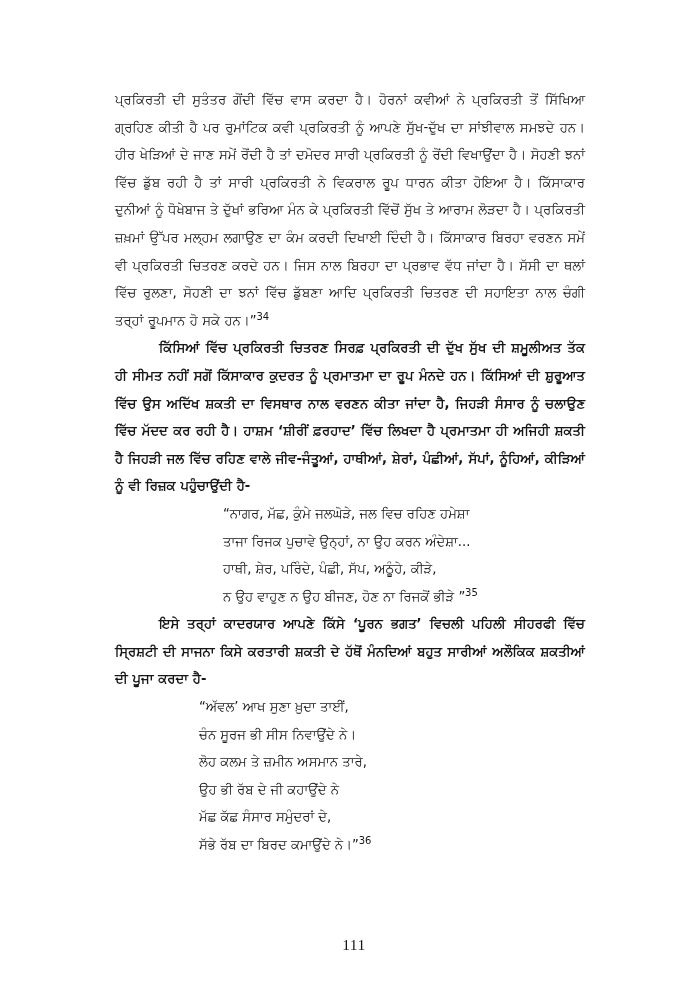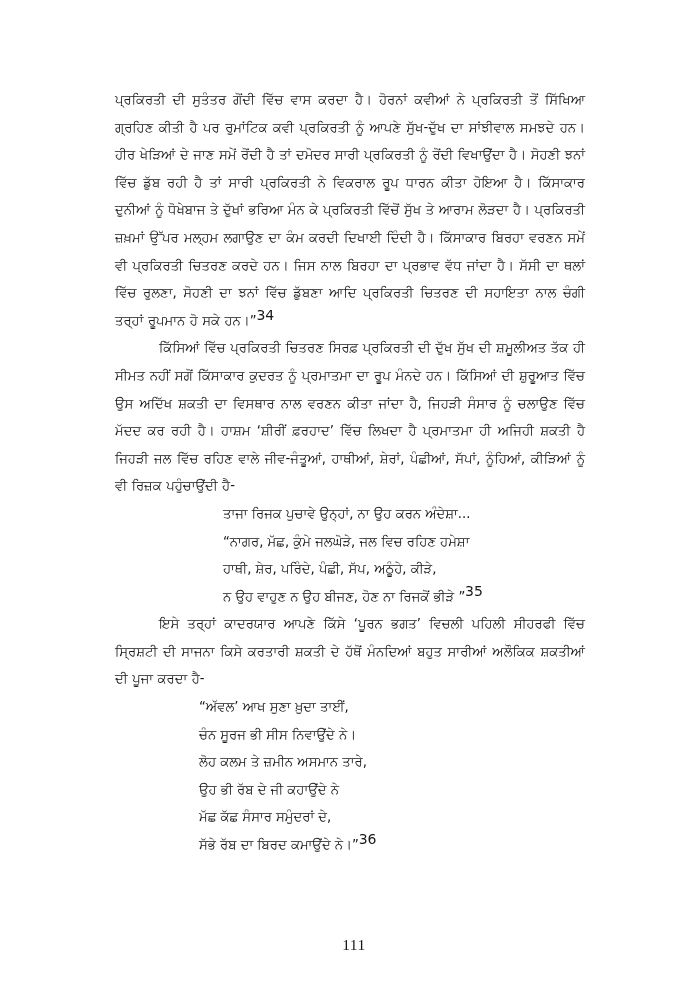--- a/index.html
+++ b/index.html
@@ -56,7 +56,7 @@
   .verse-1 { padding-left: 108px; }
   .poem-line { padding-left: 84px; }
   sup.fn {
-    font-size: 14px;
+    font-size: 10px;
     vertical-align: super;
     line-height: 0;
     color: #171717;

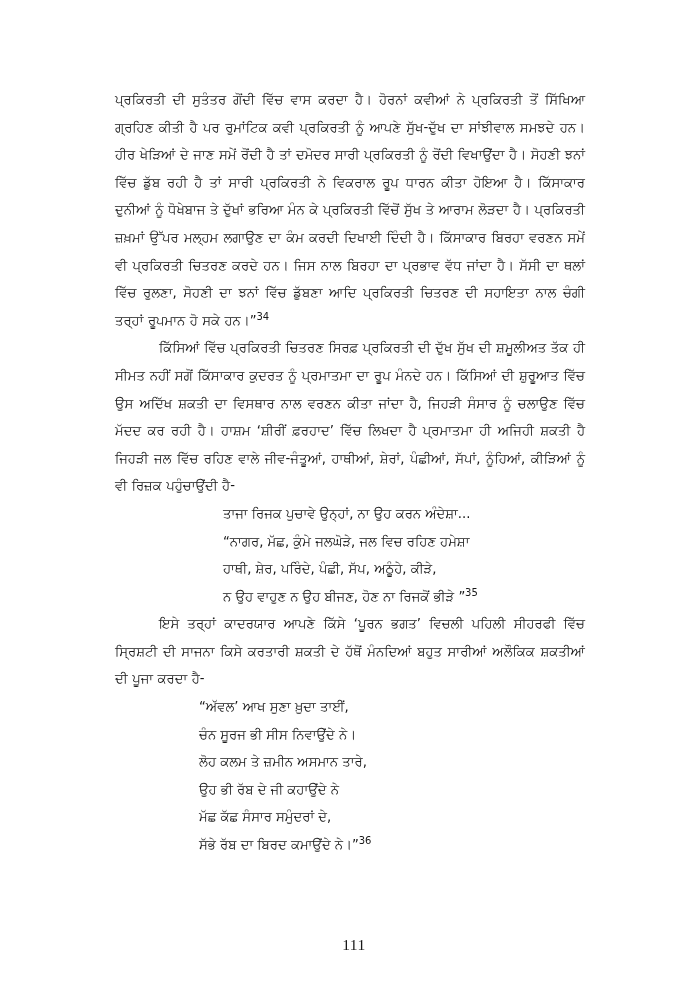--- a/index.html
+++ b/index.html
@@ -40,6 +40,7 @@
   }
   p.para.indent {
     text-indent: 44px;
+    font-weight: bold;
   }
   .verse-block {
     margin: 0;

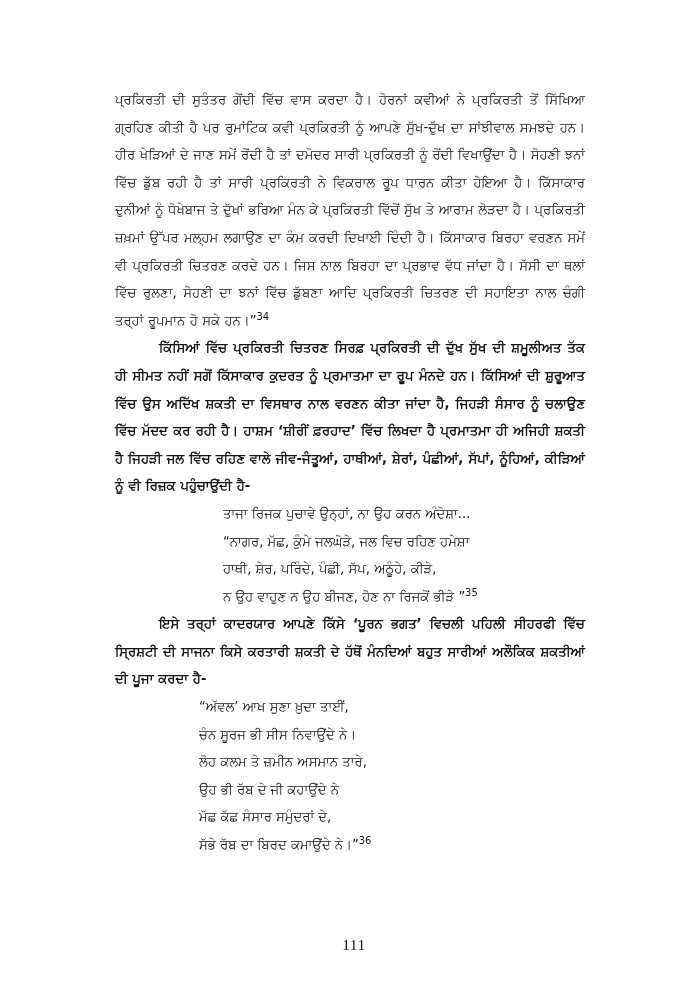--- a/index.html
+++ b/index.html
@@ -87,8 +87,8 @@
     <p class="para indent"><span>ਕਿੱਸਿਆਂ ਵਿੱਚ ਪ੍ਰਕਿਰਤੀ ਚਿਤਰਣ ਸਿਰਫ਼ ਪ੍ਰਕਿਰਤੀ ਦੀ ਦੁੱਖ ਸੁੱਖ ਦੀ ਸ਼ਮੂਲੀਅਤ ਤੱਕ ਹੀ ਸੀਮਤ ਨਹੀਂ ਸਗੋਂ ਕਿੱਸਾਕਾਰ ਕੁਦਰਤ ਨੂੰ ਪ੍ਰਮਾਤਮਾ ਦਾ ਰੂਪ ਮੰਨਦੇ ਹਨ। ਕਿੱਸਿਆਂ ਦੀ ਸ਼ੁਰੂਆਤ ਵਿੱਚ ਉਸ ਅਦਿੱਖ ਸ਼ਕਤੀ ਦਾ ਵਿਸਥਾਰ ਨਾਲ ਵਰਣਨ ਕੀਤਾ ਜਾਂਦਾ ਹੈ, ਜਿਹੜੀ ਸੰਸਾਰ ਨੂੰ ਚਲਾਉਣ ਵਿੱਚ ਮੱਦਦ ਕਰ ਰਹੀ ਹੈ। ਹਾਸ਼ਮ ‘ਸ਼ੀਰੀਂ ਫ਼ਰਹਾਦ’ ਵਿੱਚ ਲਿਖਦਾ ਹੈ ਪ੍ਰਮਾਤਮਾ ਹੀ ਅਜਿਹੀ ਸ਼ਕਤੀ ਹੈ ਜਿਹੜੀ ਜਲ ਵਿੱਚ ਰਹਿਣ ਵਾਲੇ ਜੀਵ-ਜੰਤੂਆਂ, ਹਾਥੀਆਂ, ਸ਼ੇਰਾਂ, ਪੰਛੀਆਂ, ਸੱਪਾਂ, ਨੂੰਹਿਆਂ, ਕੀੜਿਆਂ ਨੂੰ ਵੀ ਰਿਜ਼ਕ ਪਹੁੰਚਾਉਂਦੀ ਹੈ-</span></p>
 
     <div class="verse-block">
+      <p class="verse-line verse-1">“ਨਾਗਰ, ਮੱਛ, ਕੁੰਮੇ ਜਲਘੋੜੇ, ਜਲ ਵਿਚ ਰਹਿਣ ਹਮੇਸ਼ਾ</p>
       <p class="verse-line verse-1">ਤਾਜਾ ਰਿਜਕ ਪੁਚਾਵੇ ਉਨ੍ਹਾਂ, ਨਾ ਉਹ ਕਰਨ ਅੰਦੇਸ਼ਾ...</p>
-      <p class="verse-line verse-1">“ਨਾਗਰ, ਮੱਛ, ਕੁੰਮੇ ਜਲਘੋੜੇ, ਜਲ ਵਿਚ ਰਹਿਣ ਹਮੇਸ਼ਾ</p>
       <p class="verse-line verse-1">ਹਾਥੀ, ਸ਼ੇਰ, ਪਰਿੰਦੇ, ਪੰਛੀ, ਸੱਪ, ਅਠੂੰਹੇ, ਕੀੜੇ,</p>
       <p class="verse-line verse-1"><span>ਨ ਉਹ ਵਾਹੁਣ ਨ ਉਹ ਬੀਜਣ, ਹੋਣ ਨਾ ਰਿਜਕੋਂ ਭੀੜੇ</span> <span class="quote-mark">”</span><sup class="fn">35</sup></p>
     </div>

